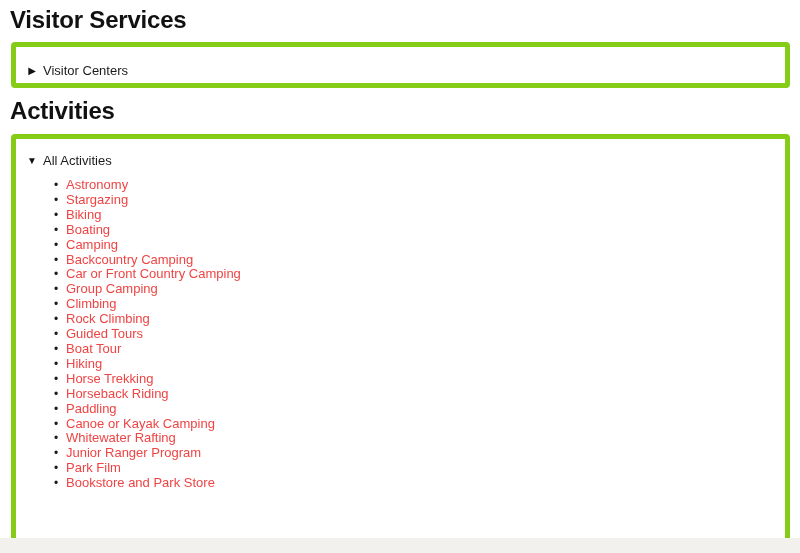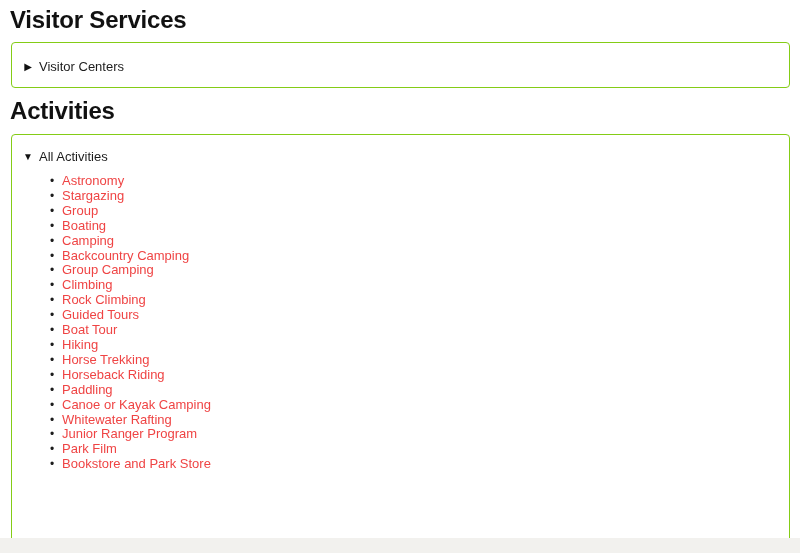--- a/index.html
+++ b/index.html
@@ -65,7 +65,7 @@
     width: 779px;
     box-sizing: border-box;
     background: #ffffff;
-    border: 1px solid #84cc16;
+    border: 5px solid #84cc16;
     border-radius: 4px;
   }
 

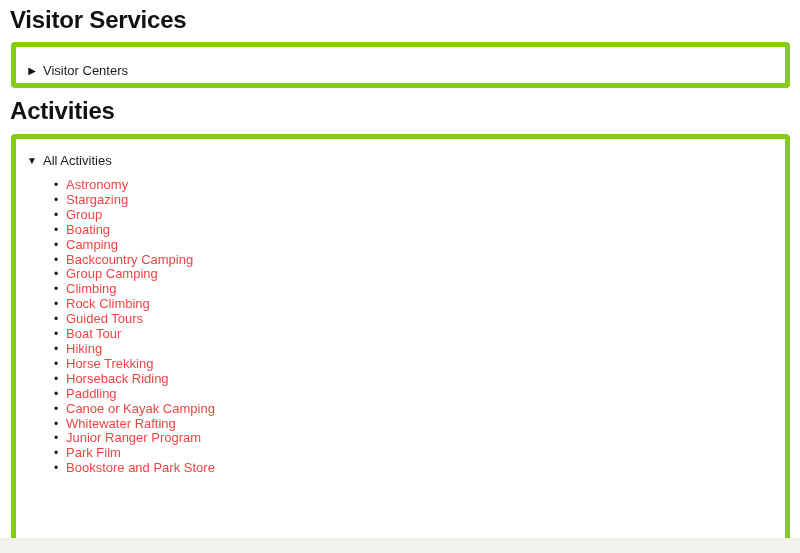--- a/index.html
+++ b/index.html
@@ -187,7 +187,7 @@
       <ul class="activity-list" id="activity-list">
           <li>Astronomy</li>
           <li>Stargazing</li>
-          <li>Group</li>
+          <li>Biking</li>
           <li>Boating</li>
           <li>Camping</li>
           <li>Backcountry Camping</li>

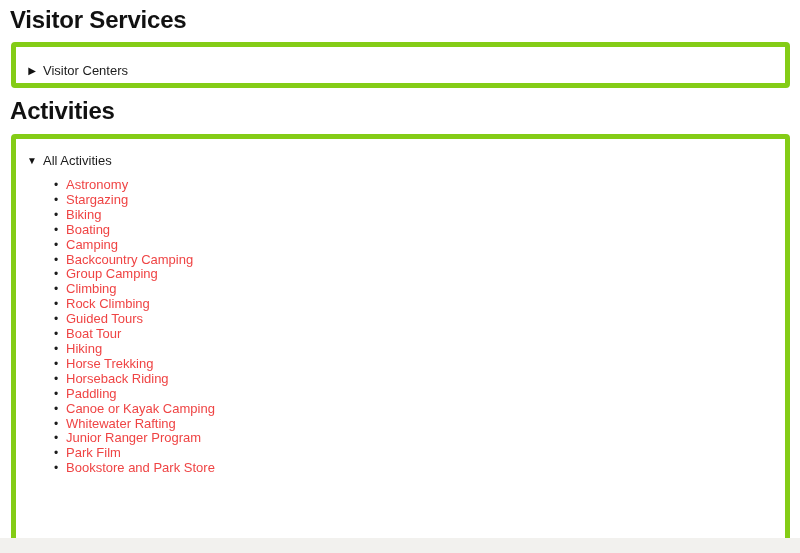--- a/index.html
+++ b/index.html
@@ -191,6 +191,7 @@
           <li>Boating</li>
           <li>Camping</li>
           <li>Backcountry Camping</li>
+          <li>Car or Front Country Camping</li>
           <li>Group Camping</li>
           <li>Climbing</li>
           <li>Rock Climbing</li>

